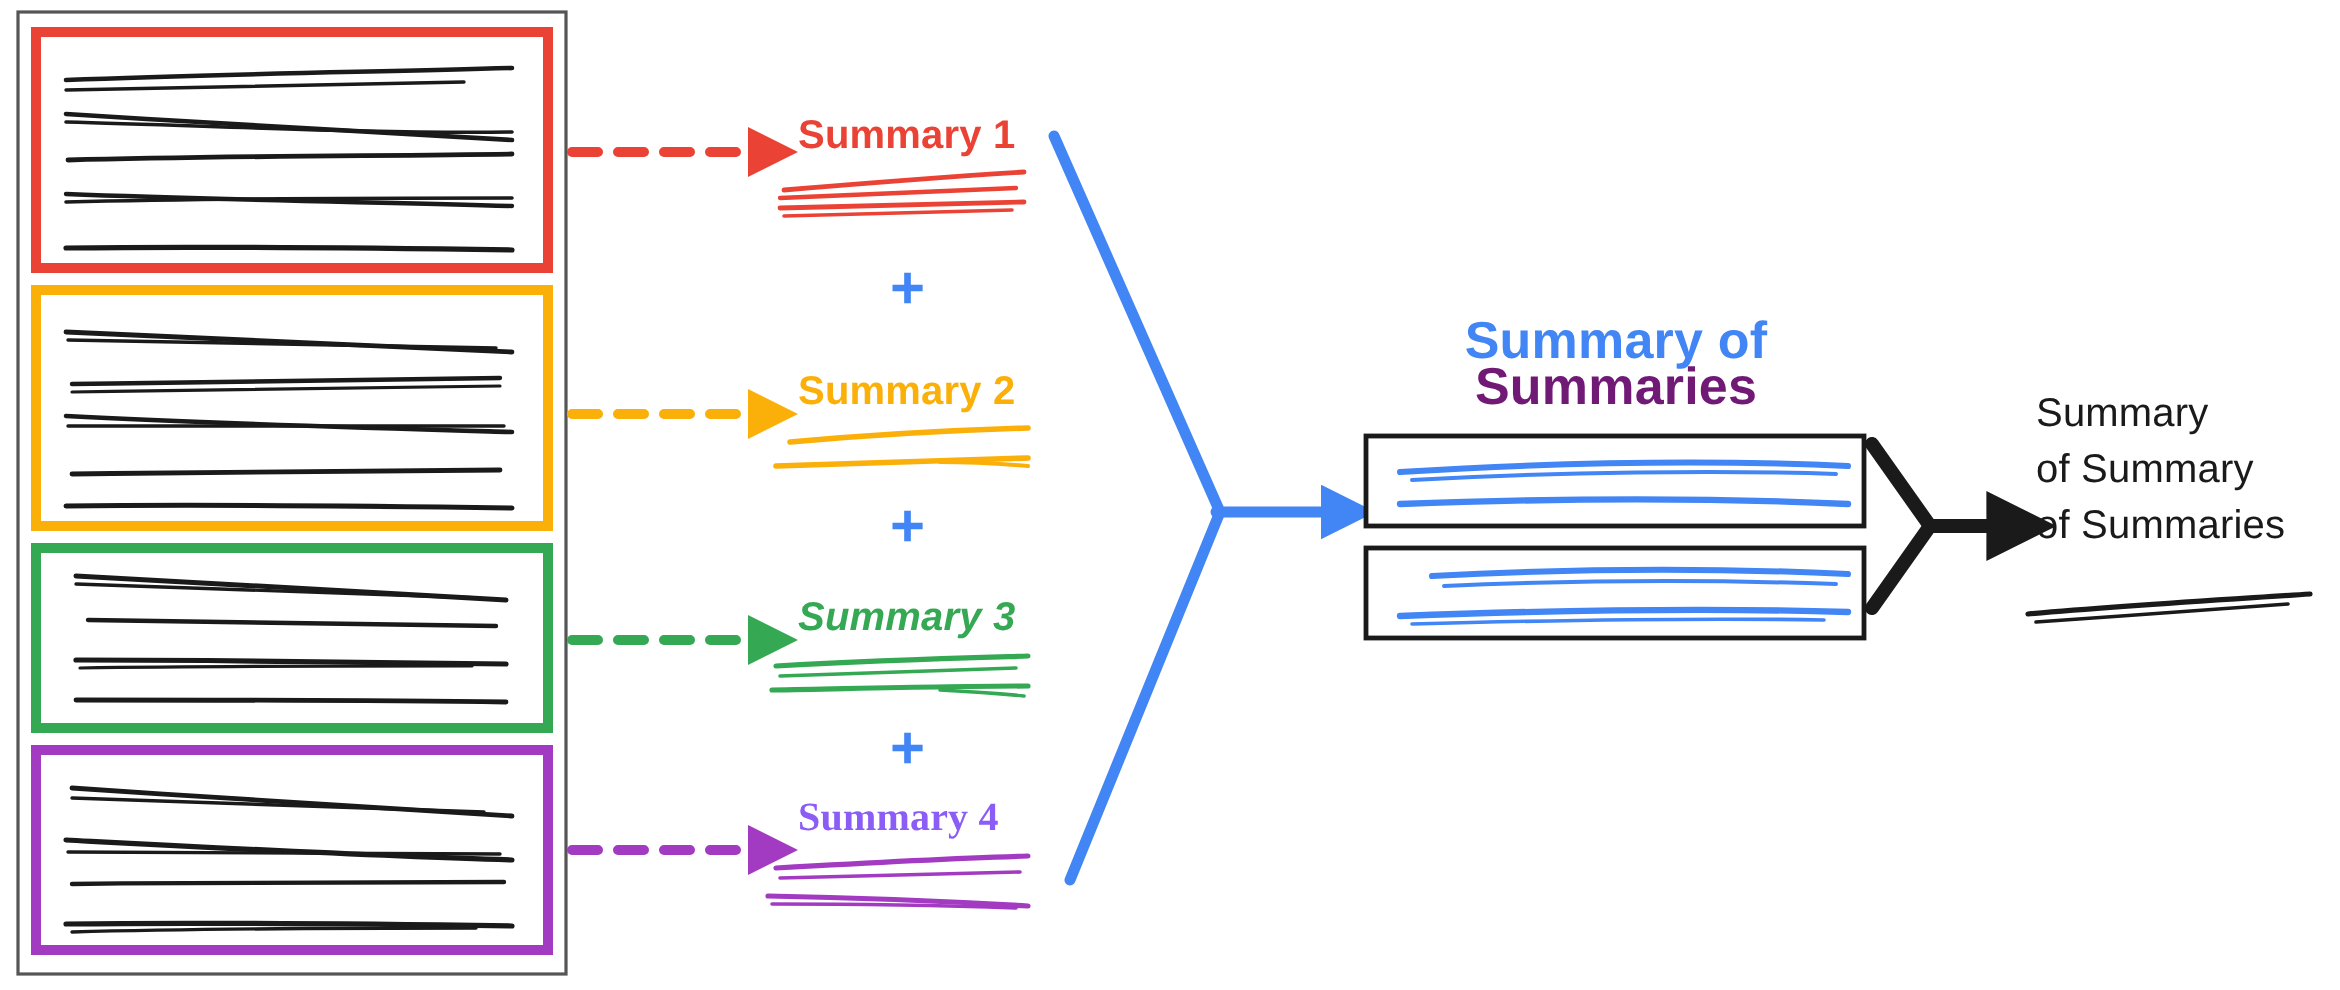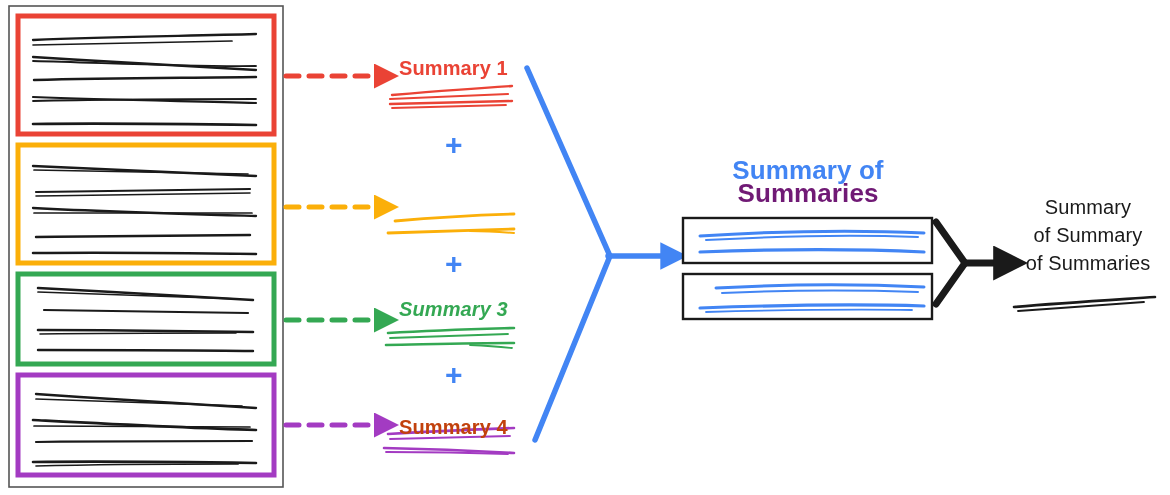--- a/index.html
+++ b/index.html
@@ -166,6 +166,7 @@
   </svg>
 
   <div class="lbl lbl-sum" style="left:399px;top:57px;color:#EA4335;">Summary 1</div>
+  <div class="lbl lbl-sum" style="left:399px;top:185px;color:#FBAF09;">Summary 2</div>
   <div class="lbl lbl-sum" style="left:399px;top:298px;color:#34A853;font-style:italic;">Summary 3</div>
   <div class="lbl lbl-sum" style="left:399px;top:416px;color:#c2410c;">Summary 4</div>
 

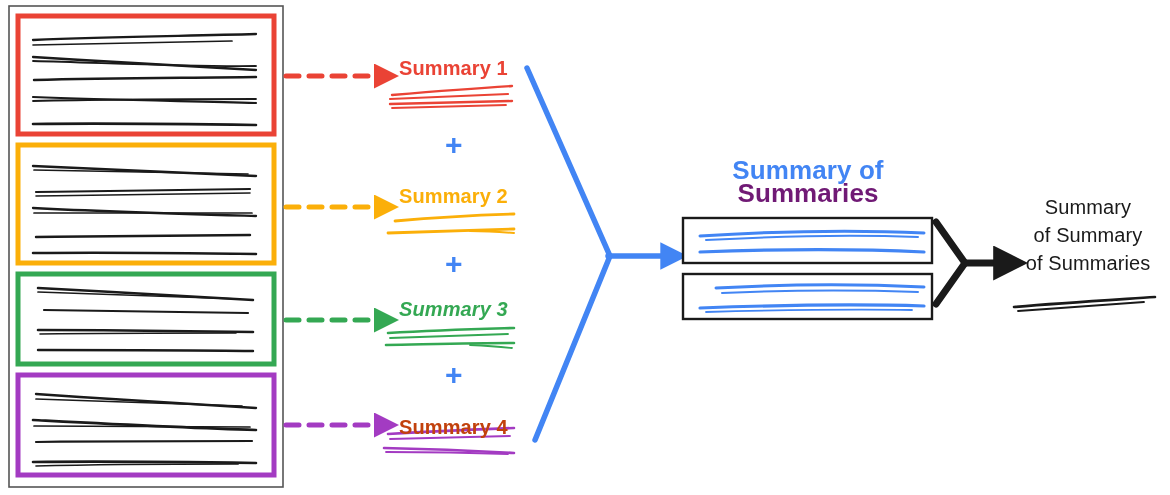--- a/index.html
+++ b/index.html
@@ -19,7 +19,7 @@
   }
   .lbl-sum{font-size:20px;}
   .lbl-sos{font-size:26px;text-align:center;margin-top:16px;}
-  .lbl-final{font-size:20px;font-weight:400;text-align:center;color:#1a1a1a;}
+  .lbl-final{font-size:20px;font-weight:400;text-align:left;color:#1a1a1a;}
   .plus{
     position:absolute;
     font-size:30px;

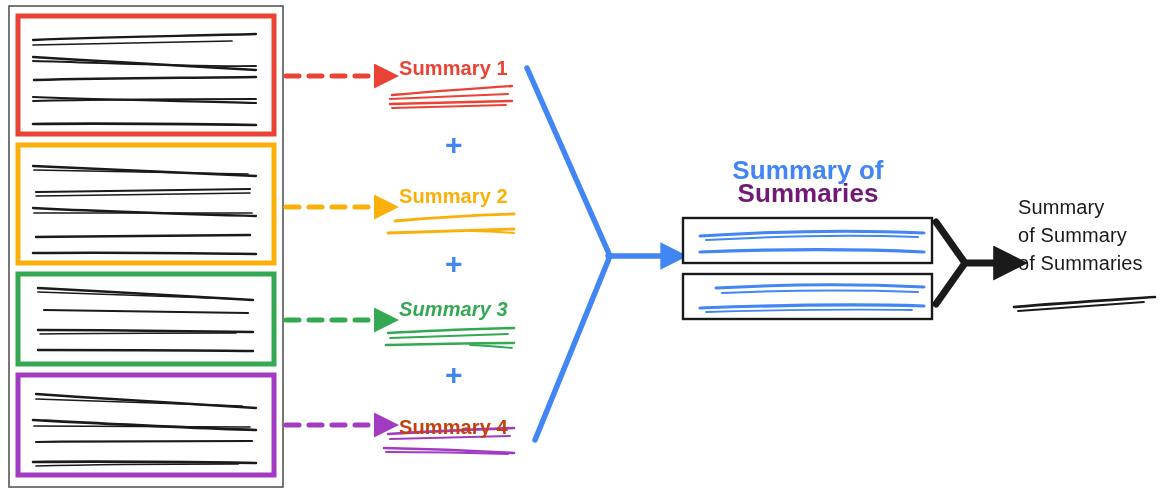--- a/index.html
+++ b/index.html
@@ -168,7 +168,7 @@
   <div class="lbl lbl-sum" style="left:399px;top:57px;color:#EA4335;">Summary 1</div>
   <div class="lbl lbl-sum" style="left:399px;top:185px;color:#FBAF09;">Summary 2</div>
   <div class="lbl lbl-sum" style="left:399px;top:298px;color:#34A853;font-style:italic;">Summary 3</div>
-  <div class="lbl lbl-sum" style="left:399px;top:416px;color:#c2410c;">Summary 4</div>
+  <div class="lbl lbl-sum" style="left:399px;top:398px;color:#8b5cf6;font-family:Liberation Serif, serif;">Summary 4</div>
 
   <div class="plus" style="left:445px;top:130px;">+</div>
   <div class="plus" style="left:445px;top:249px;">+</div>

